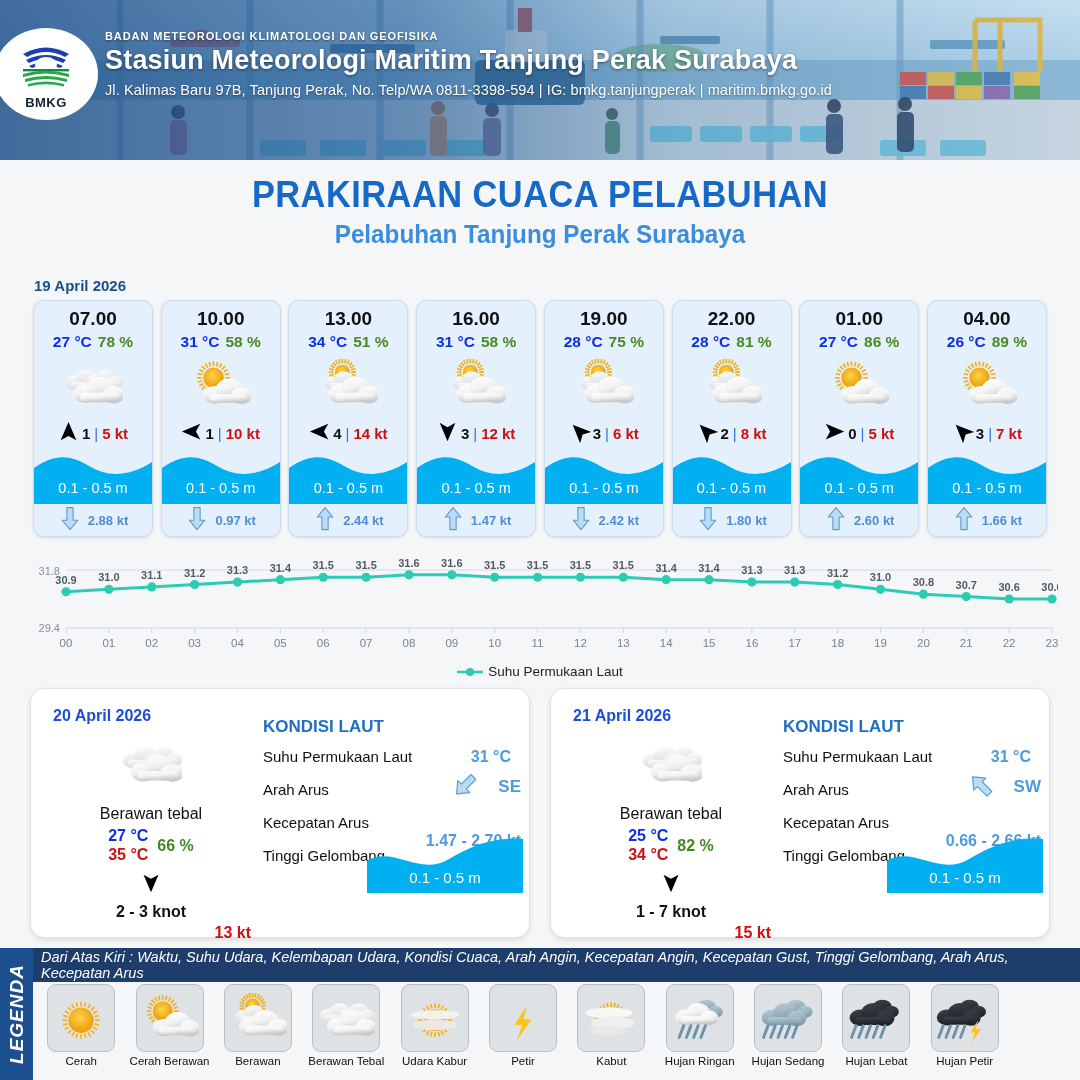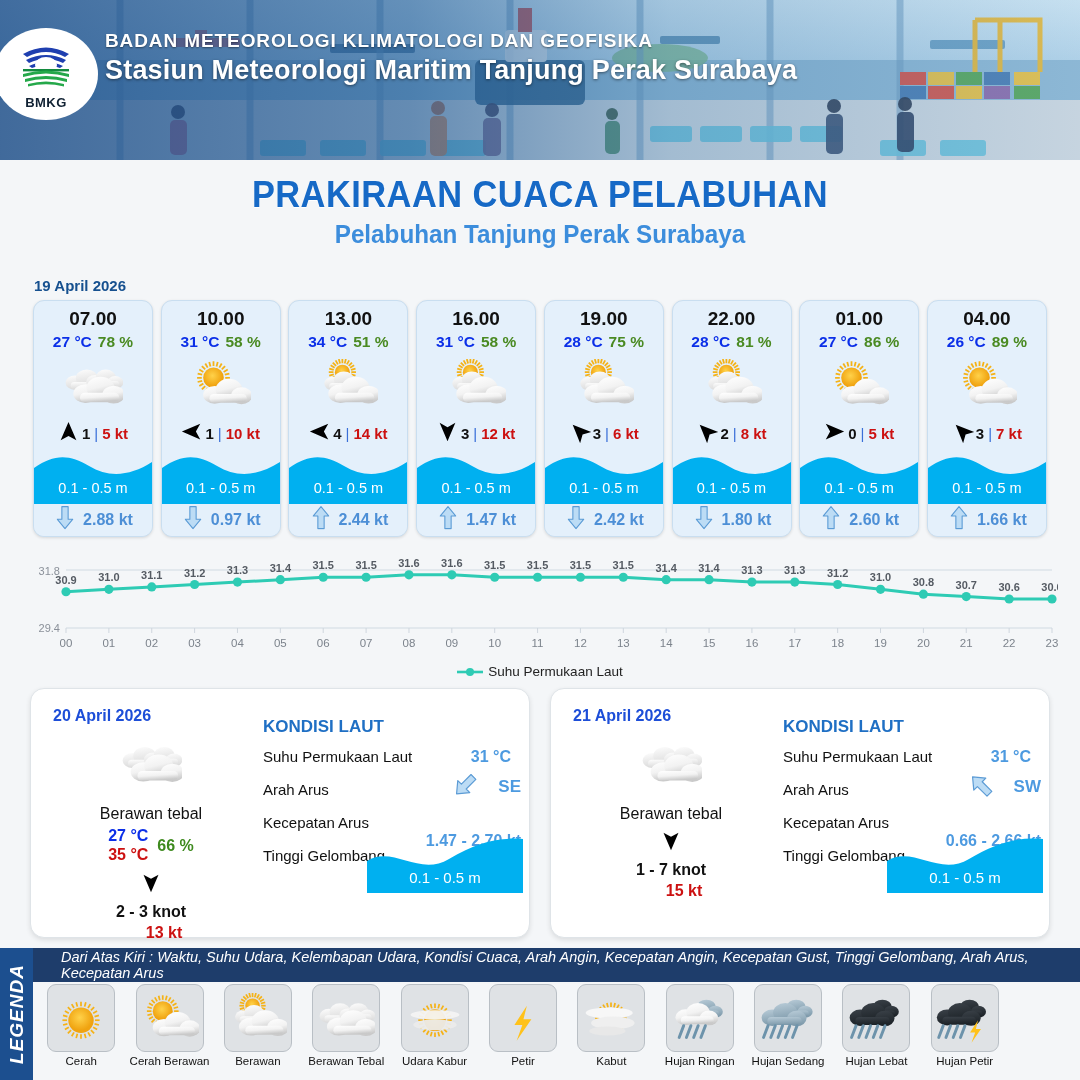--- a/index.html
+++ b/index.html
@@ -34,7 +34,7 @@
   .logo-text { font-size:13px; font-weight:bold; color:#123; letter-spacing:.5px; margin-top:1px; }
   .hdr-text { position:absolute; left:105px; top:30px; z-index:4; }
   .hdr-line1 {
-    color:#fff; font-size:19px; font-weight:bold; letter-spacing:.9px;
+    color:#fff; font-size:11px; font-weight:bold; letter-spacing:.9px;
     text-shadow:0 1px 2px rgba(0,0,0,.45);
   }
   .hdr-line2 {

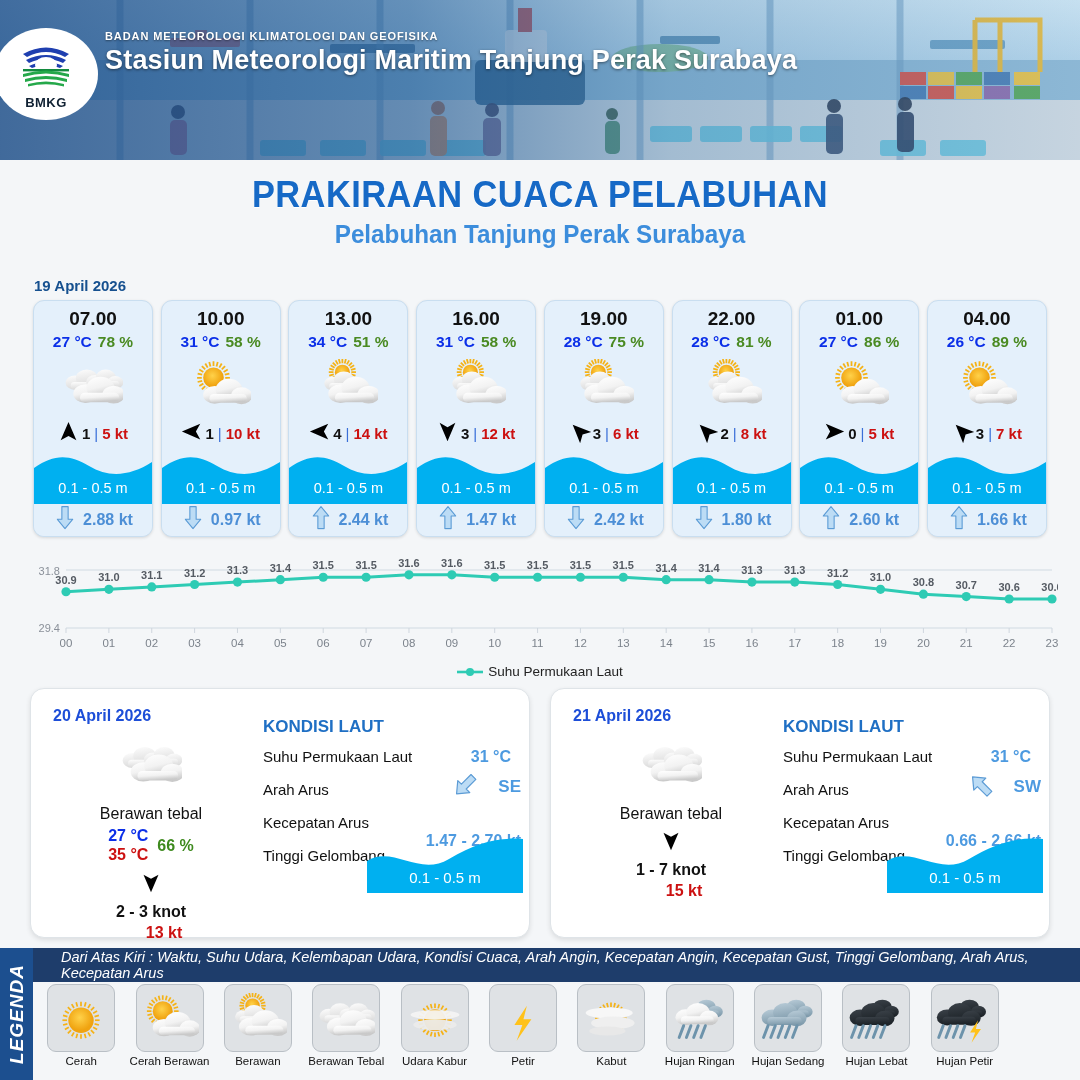--- a/index.html
+++ b/index.html
@@ -288,6 +288,7 @@
   <div class="hdr-text">
     <div class="hdr-line1">BADAN METEOROLOGI KLIMATOLOGI DAN GEOFISIKA</div>
     <div class="hdr-line2">Stasiun Meteorologi Maritim Tanjung Perak Surabaya</div>
+    <div class="hdr-line3">Jl. Kalimas Baru 97B, Tanjung Perak, No. Telp/WA 0811-3398-594 | IG: bmkg.tanjungperak | maritim.bmkg.go.id</div>
   </div>
 </div>
 

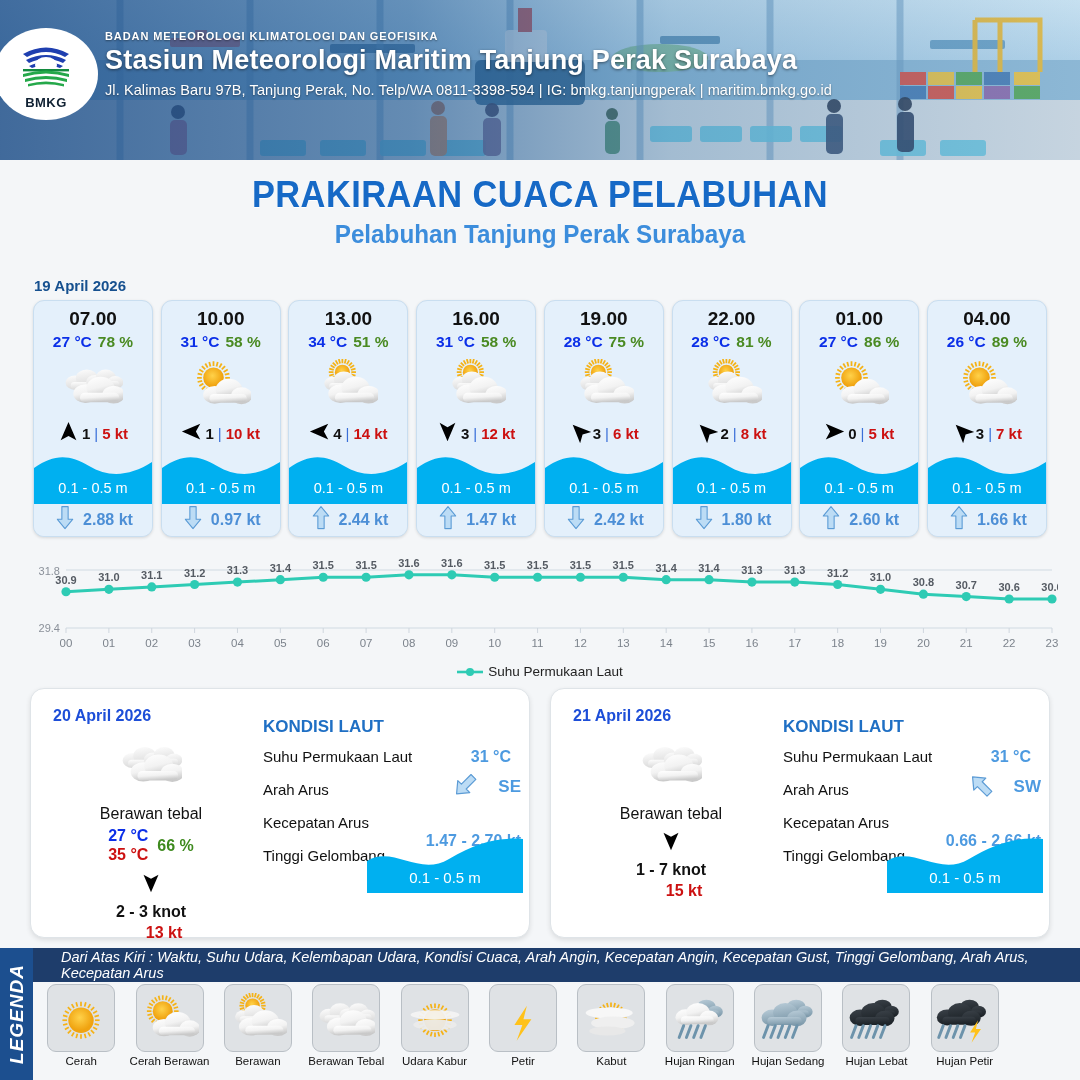--- a/index.html
+++ b/index.html
@@ -95,7 +95,7 @@
   }
   .c-cur {
     height:32px; display:flex; align-items:center; justify-content:center; gap:6px;
-    font-size:16px; font-weight:bold; color:#4d8fd6; background:#e4f0fb;
+    font-size:13px; font-weight:bold; color:#4d8fd6; background:#e4f0fb;
   }
 
   

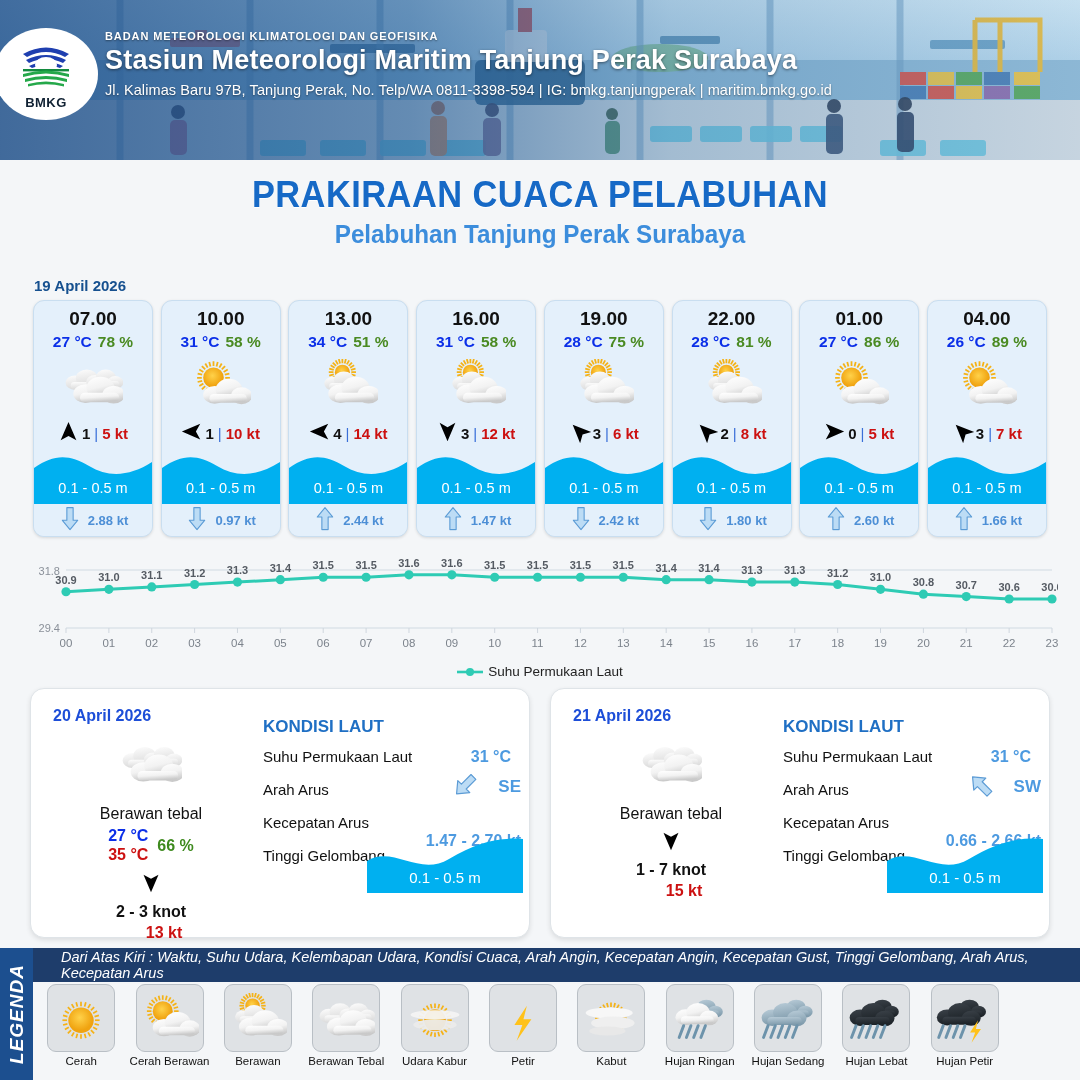--- a/index.html
+++ b/index.html
@@ -1240,6 +1240,13 @@
           </svg>
         </div>
       <div class="dp-cond">Berawan tebal</div>
+      <div class="dp-tr">
+        <div class="dp-temps">
+          <div class="dp-tmin">25 °C</div>
+          <div class="dp-tmax">34 °C</div>
+        </div>
+        <div class="dp-hum">82 %</div>
+      </div>
       <div class="dp-wind">
         <span><svg width="20" height="20" viewBox="0 0 24 24" style="transform:rotate(180deg)">
     <path d="M12 1 L21 22 L12 17 L3 22 Z" fill="#000"></path>

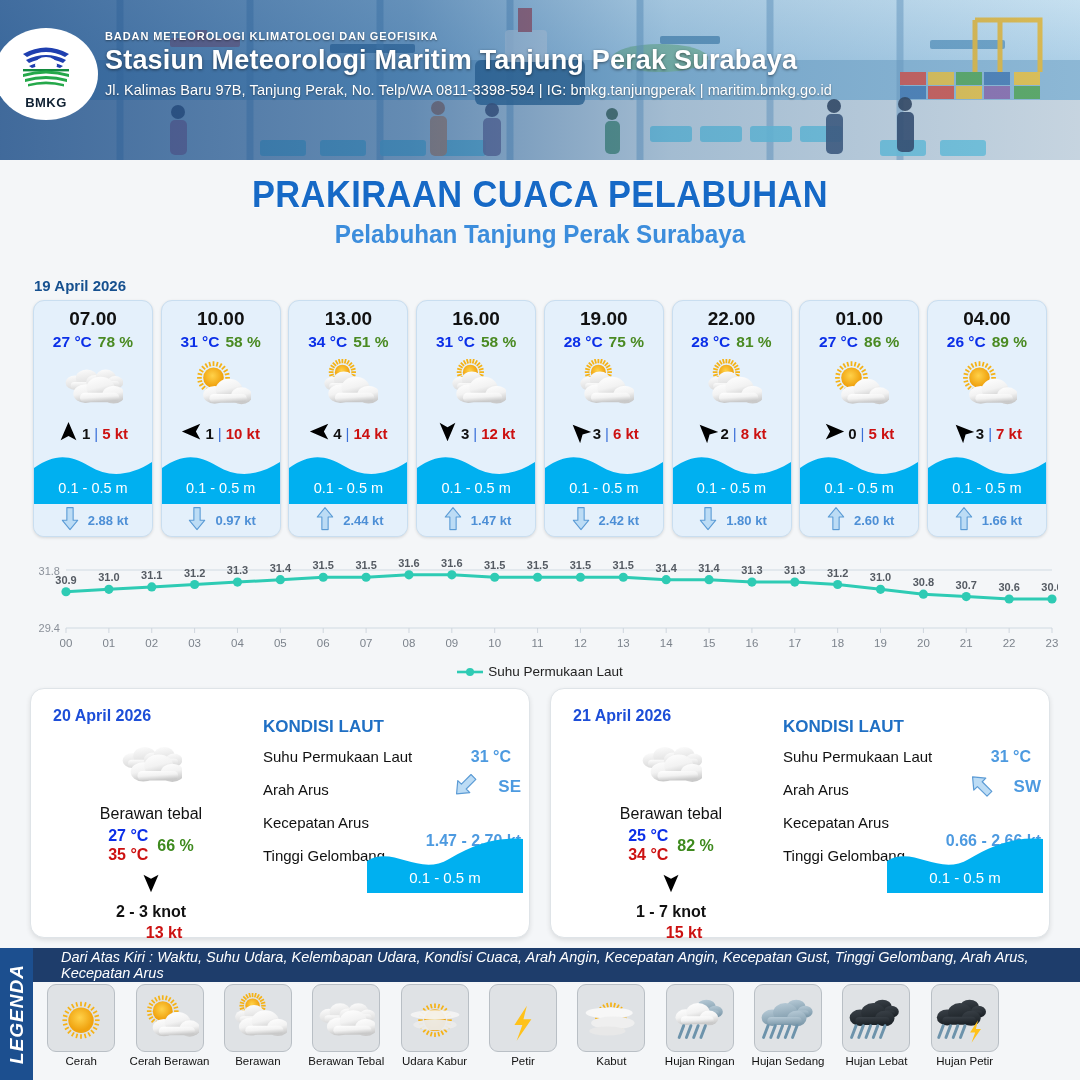--- a/index.html
+++ b/index.html
@@ -132,7 +132,7 @@
     display:flex; align-items:center; justify-content:center; gap:6px;
     font-size:16px; font-weight:bold; color:#111; margin-top:8px;flex-direction:column;
   }
-  .dp-gust { font-size:16px; font-weight:bold; color:#cc1111; margin-top:3px; margin-left:26px; }
+  .dp-gust { font-size:16px; font-weight:bold; color:#cc1111; margin-top:3px; margin-left:26px;text-align:right; }
   .dp-right { position:absolute; left:232px; top:28px; right:0; }
   .dp-head { font-size:17px; font-weight:bold; color:#1f6fc4; }
   .dp-row { position:relative; margin-top:11px; height:22px; }

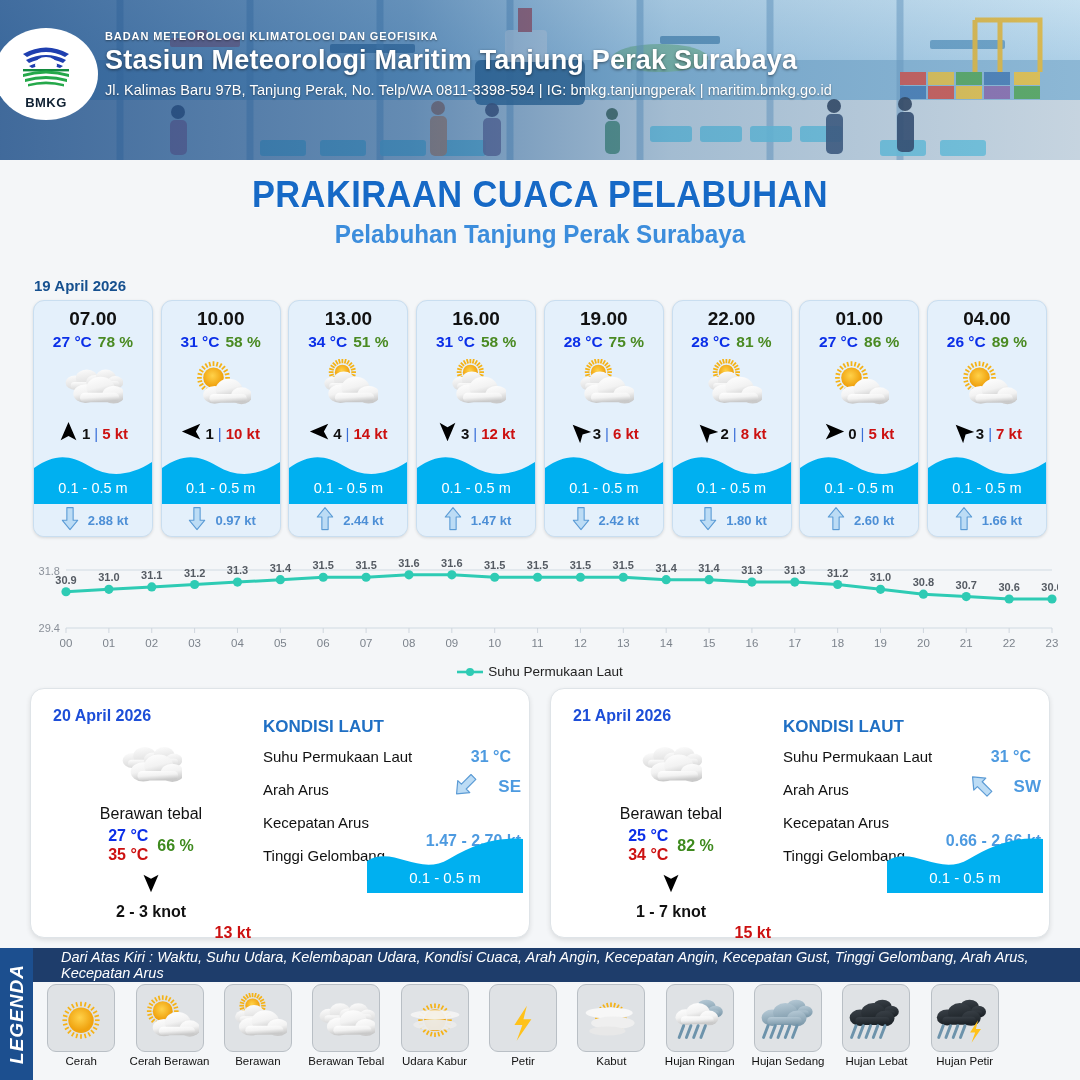--- a/index.html
+++ b/index.html
@@ -159,7 +159,7 @@
   }
   .leg-bar {
     position:absolute; left:33px; top:0; width:1047px; height:34px;
-    background:#1e3d6b; display:flex; align-items:center; padding-left:28px;
+    background:#1e3d6b; display:flex; align-items:center; padding-left:8px;
   }
   .leg-bar span { color:#fff; font-size:14.5px; font-style:italic; }
   .leg-items {

